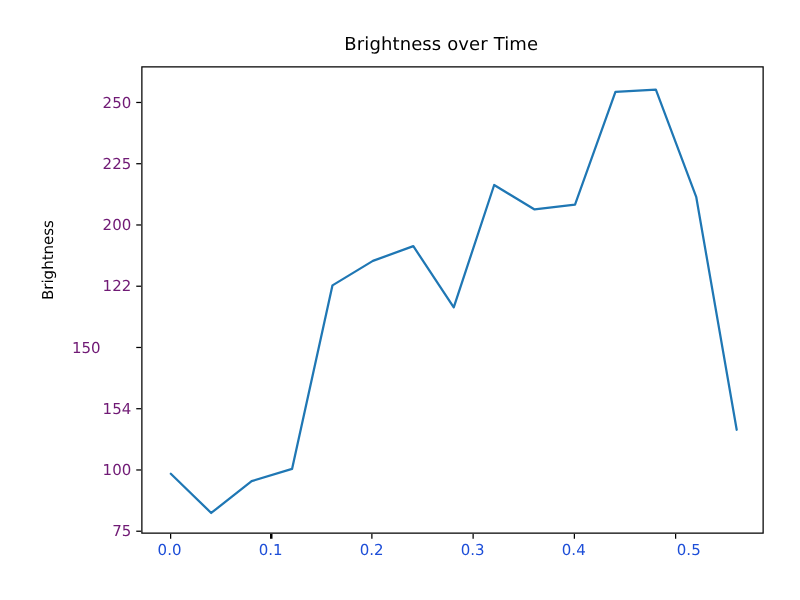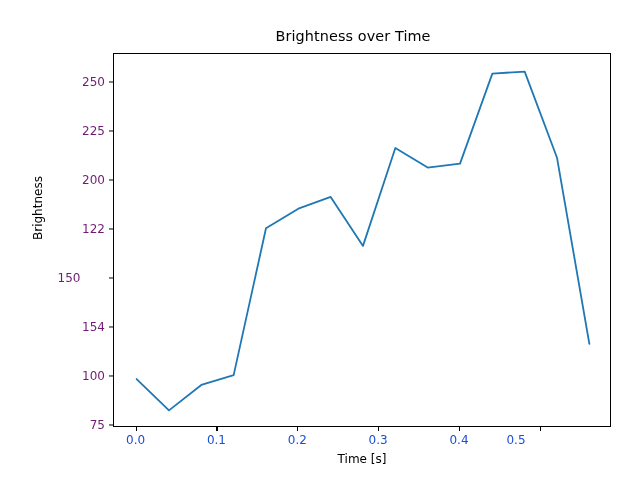--- a/index.html
+++ b/index.html
@@ -144,7 +144,7 @@
       <div class="xtick-mark" style="left: 345.169px;"></div>
       <div class="xtick-label" style="left: 426.013px;">0.4</div>
       <div class="xtick-mark" style="left: 426.013px;"></div>
-      <div class="xtick-label" style="left: 483px;">0.5</div>
+      <div class="xtick-label" style="left: 518px;">0.5</div>
       <div class="xtick-mark" style="left: 506.857px;"></div>
     </div>
 

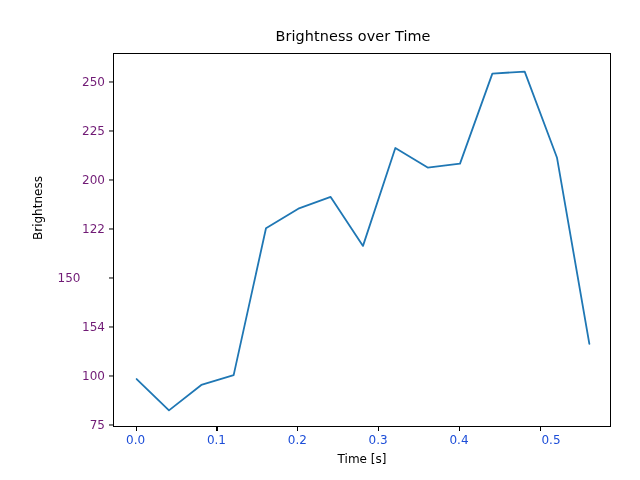--- a/index.html
+++ b/index.html
@@ -113,7 +113,6 @@
   <div id="chart-title">Brightness over Time</div>
 
   <div id="ylabel">Brightness</div>
-  <div id="xlabel">Time [s]</div>
 
   <div id="yticks-container">
       <div class="ytick-label" style="top: 425.042px; left: 0px; width: 72px;">75</div>

